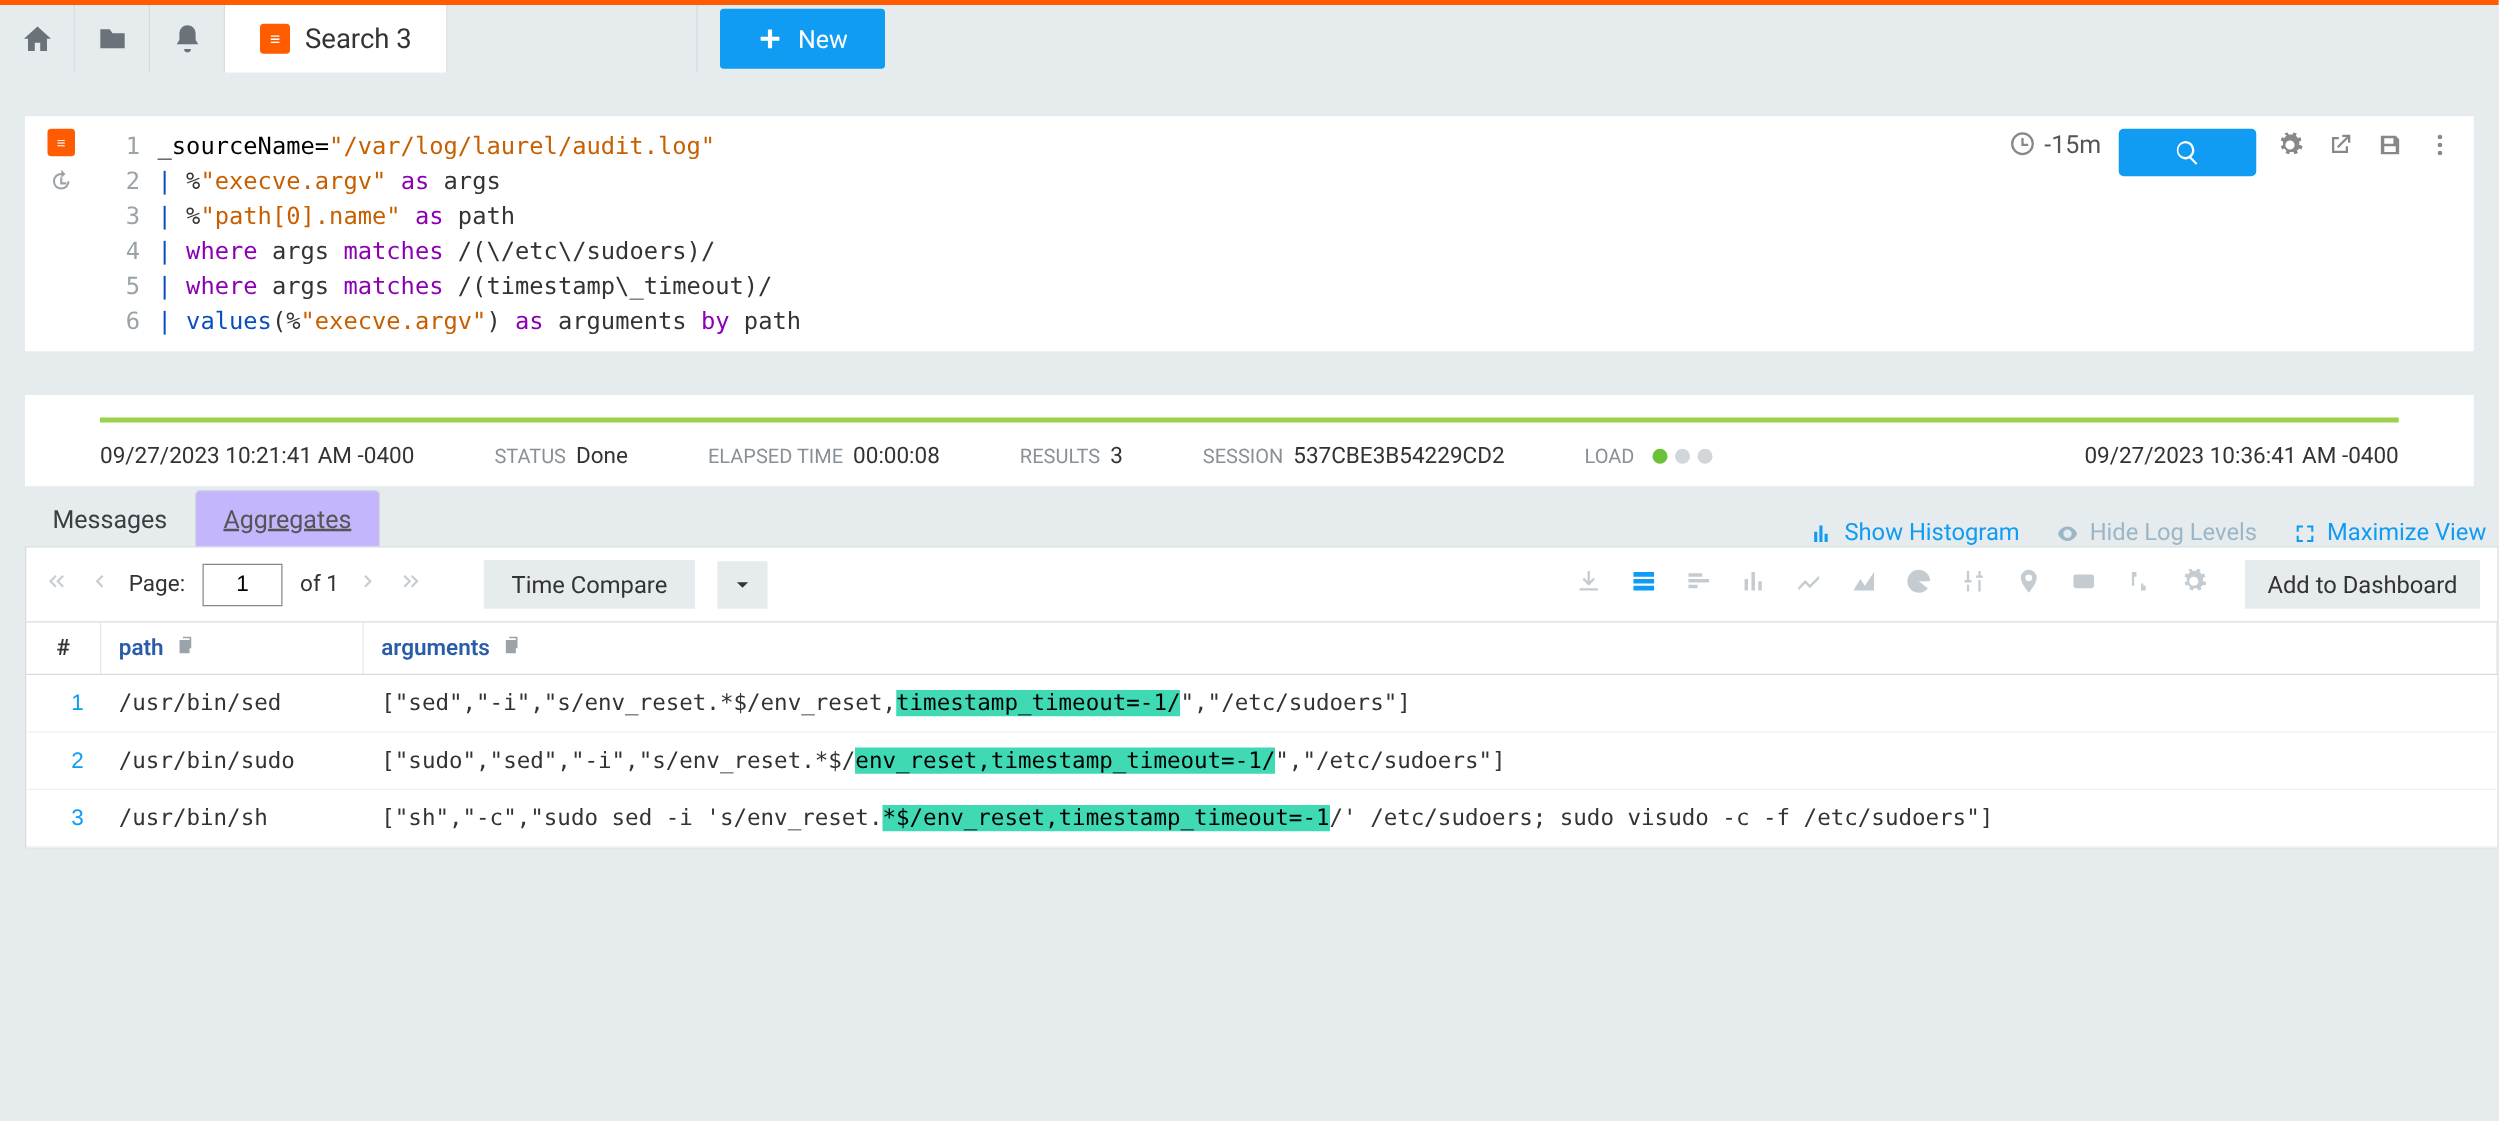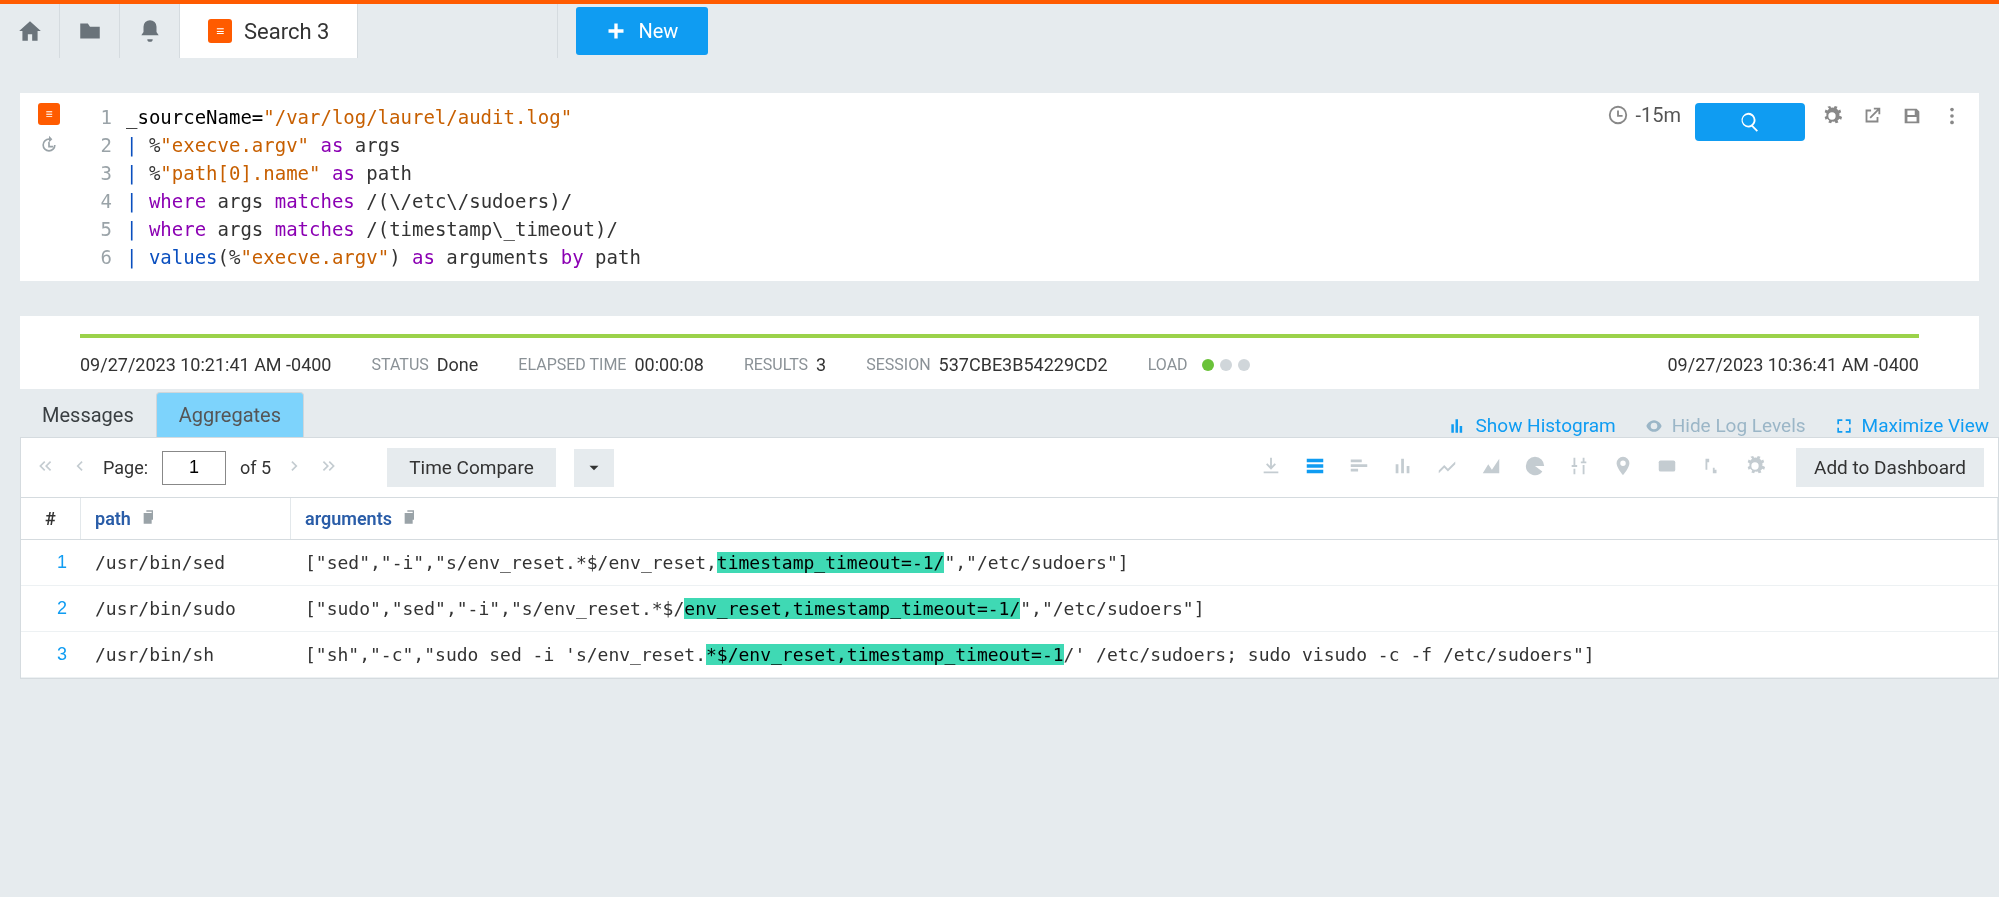--- a/index.html
+++ b/index.html
@@ -45,7 +45,7 @@
 .status-wrap{ margin:35px 20px 0 20px; background:#fff; padding:18px 60px 14px 60px; }
 .status-line{ height:4px; background:#9bd24a; margin-bottom:16px;}
 .status-row{ display:flex; align-items:center; gap:40px; font-size:18px; color:#333;}
-.status-row .lbl{ color:#8a9196; text-transform:uppercase; font-size:16px; margin-right:8px;}
+.status-row .lbl{ color:#8a9196; text-transform:uppercase; font-size:16px; margin-right:8px;margin-left:24px;}
 .status-row .val{ color:#333;}
 .status-block{ display:flex; align-items:center;}
 .load-dots{ display:flex; gap:6px; margin-left:6px;}

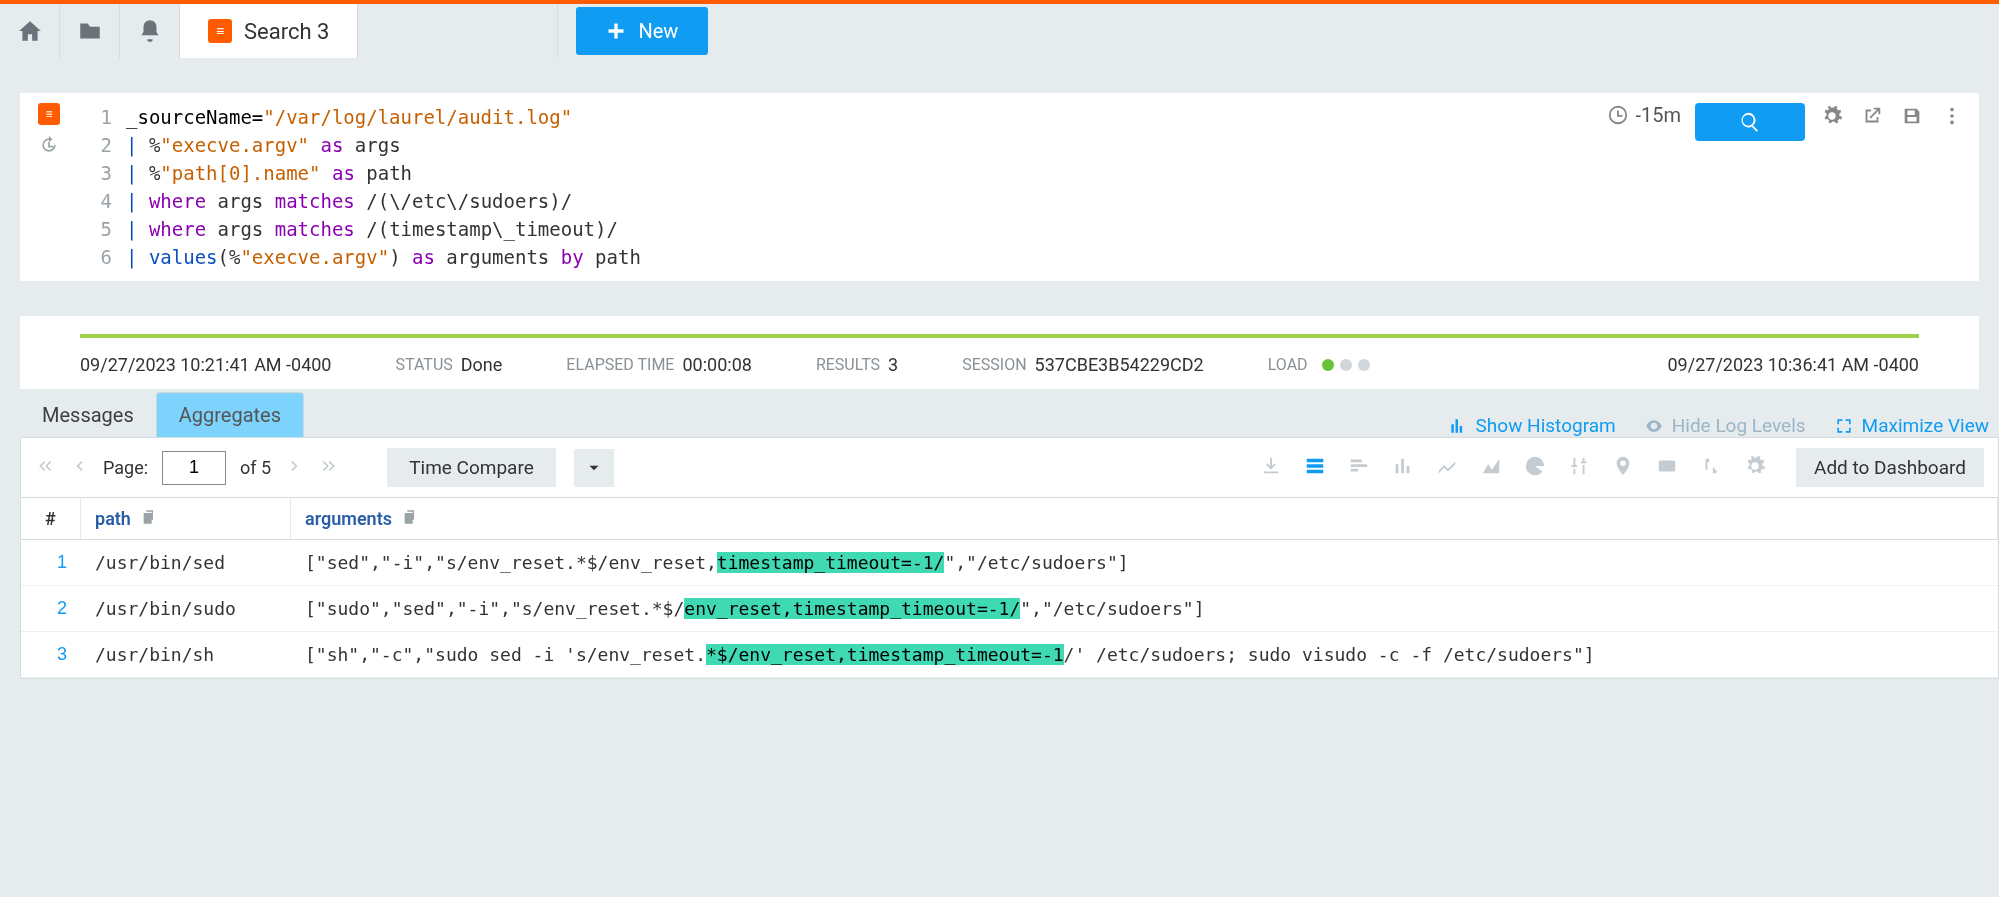--- a/index.html
+++ b/index.html
@@ -56,7 +56,7 @@
 
 .result-tabs{ margin:0 0 0 20px; display:flex; align-items:flex-end; gap:0; height:48px; }
 .rtab{ padding:10px 22px; font-size:20px; color:#555; cursor:pointer;}
-.rtab.active{ background:#7dd3fc; border:1px solid #d0d6da; border-bottom:none; border-radius:4px 4px 0 0;}
+.rtab.active{ background:#c4b5fd; border:1px solid #d0d6da; border-bottom:none; border-radius:4px 4px 0 0;text-decoration:underline;}
 .rtab.inactive{ color:#3a3f42; font-weight:400;}
 .result-actions{ margin-left:auto; display:flex; gap:28px; align-items:center; padding-right:10px;}
 .link-btn{ display:flex; gap:8px; align-items:center; color:#0f9cf2; font-size:19px; cursor:pointer;}

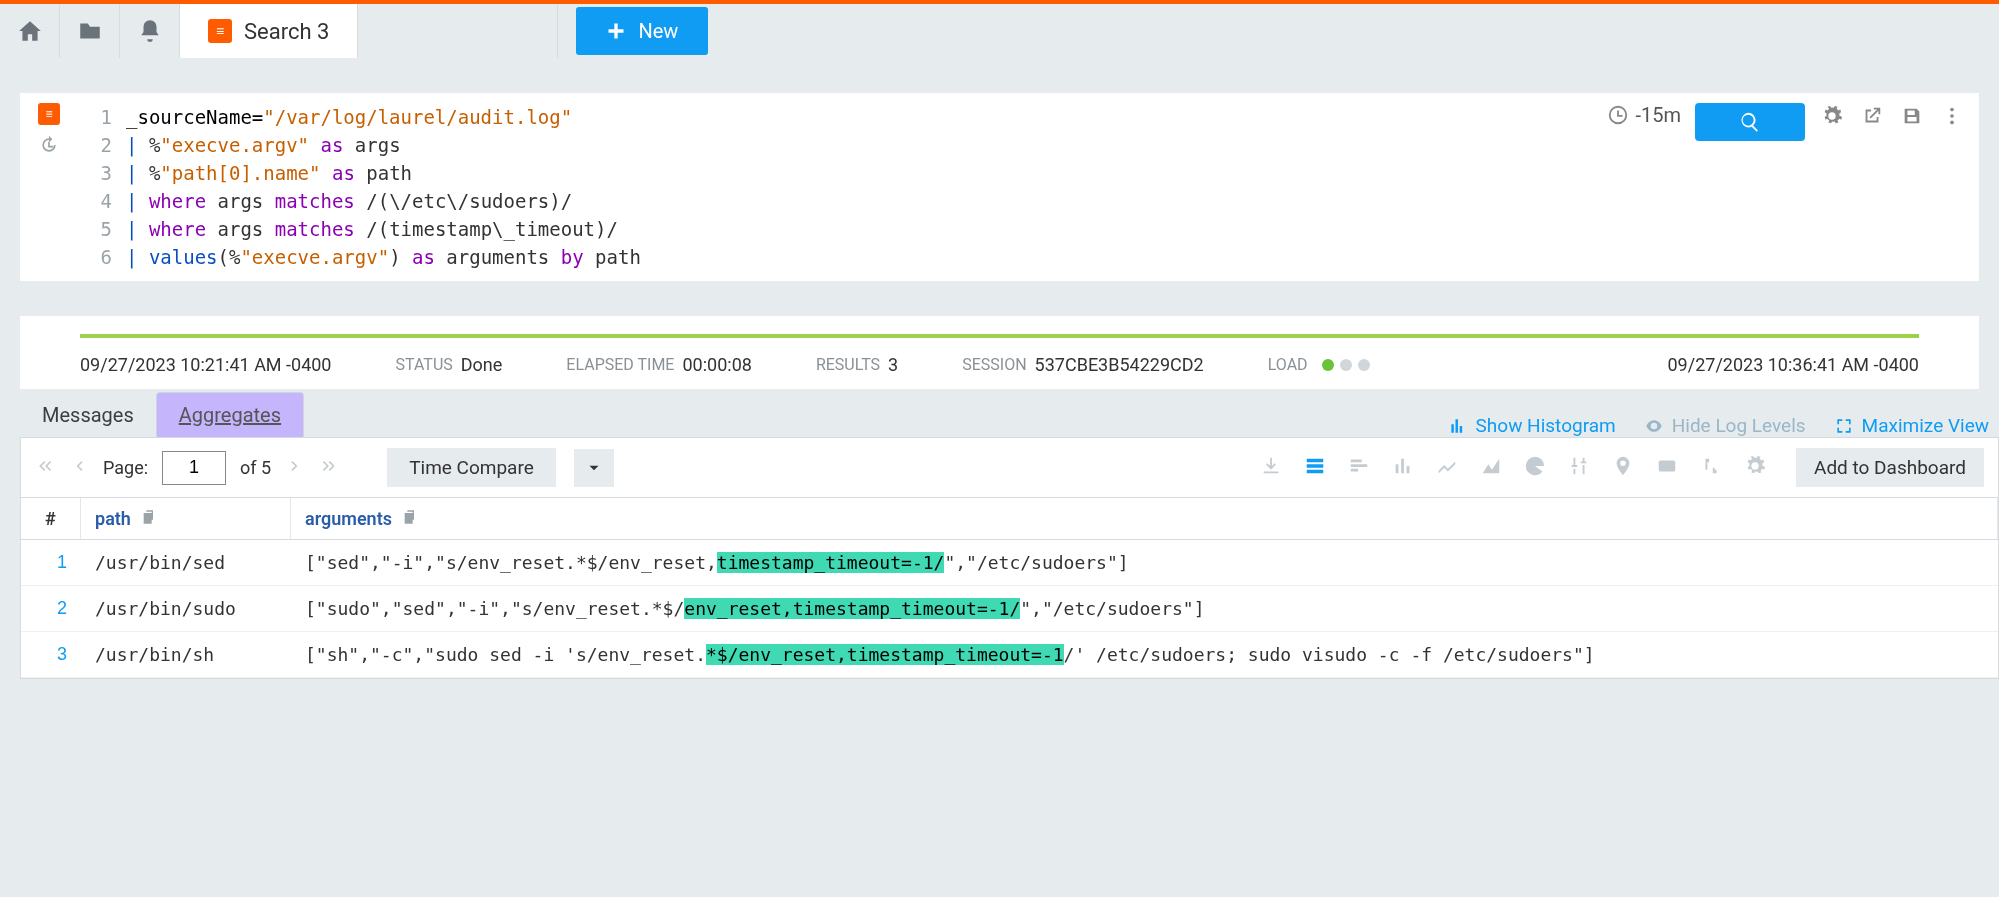--- a/index.html
+++ b/index.html
@@ -59,7 +59,7 @@
 .rtab.active{ background:#c4b5fd; border:1px solid #d0d6da; border-bottom:none; border-radius:4px 4px 0 0;text-decoration:underline;}
 .rtab.inactive{ color:#3a3f42; font-weight:400;}
 .result-actions{ margin-left:auto; display:flex; gap:28px; align-items:center; padding-right:10px;}
-.link-btn{ display:flex; gap:8px; align-items:center; color:#0f9cf2; font-size:19px; cursor:pointer;}
+.link-btn{ display:flex; gap:8px; align-items:flex-end; color:#0f9cf2; font-size:19px; cursor:pointer;}
 .link-btn.disabled{ color:#9bb6c7;}
 .link-btn svg{width:20px;height:20px;fill:currentColor;}
 

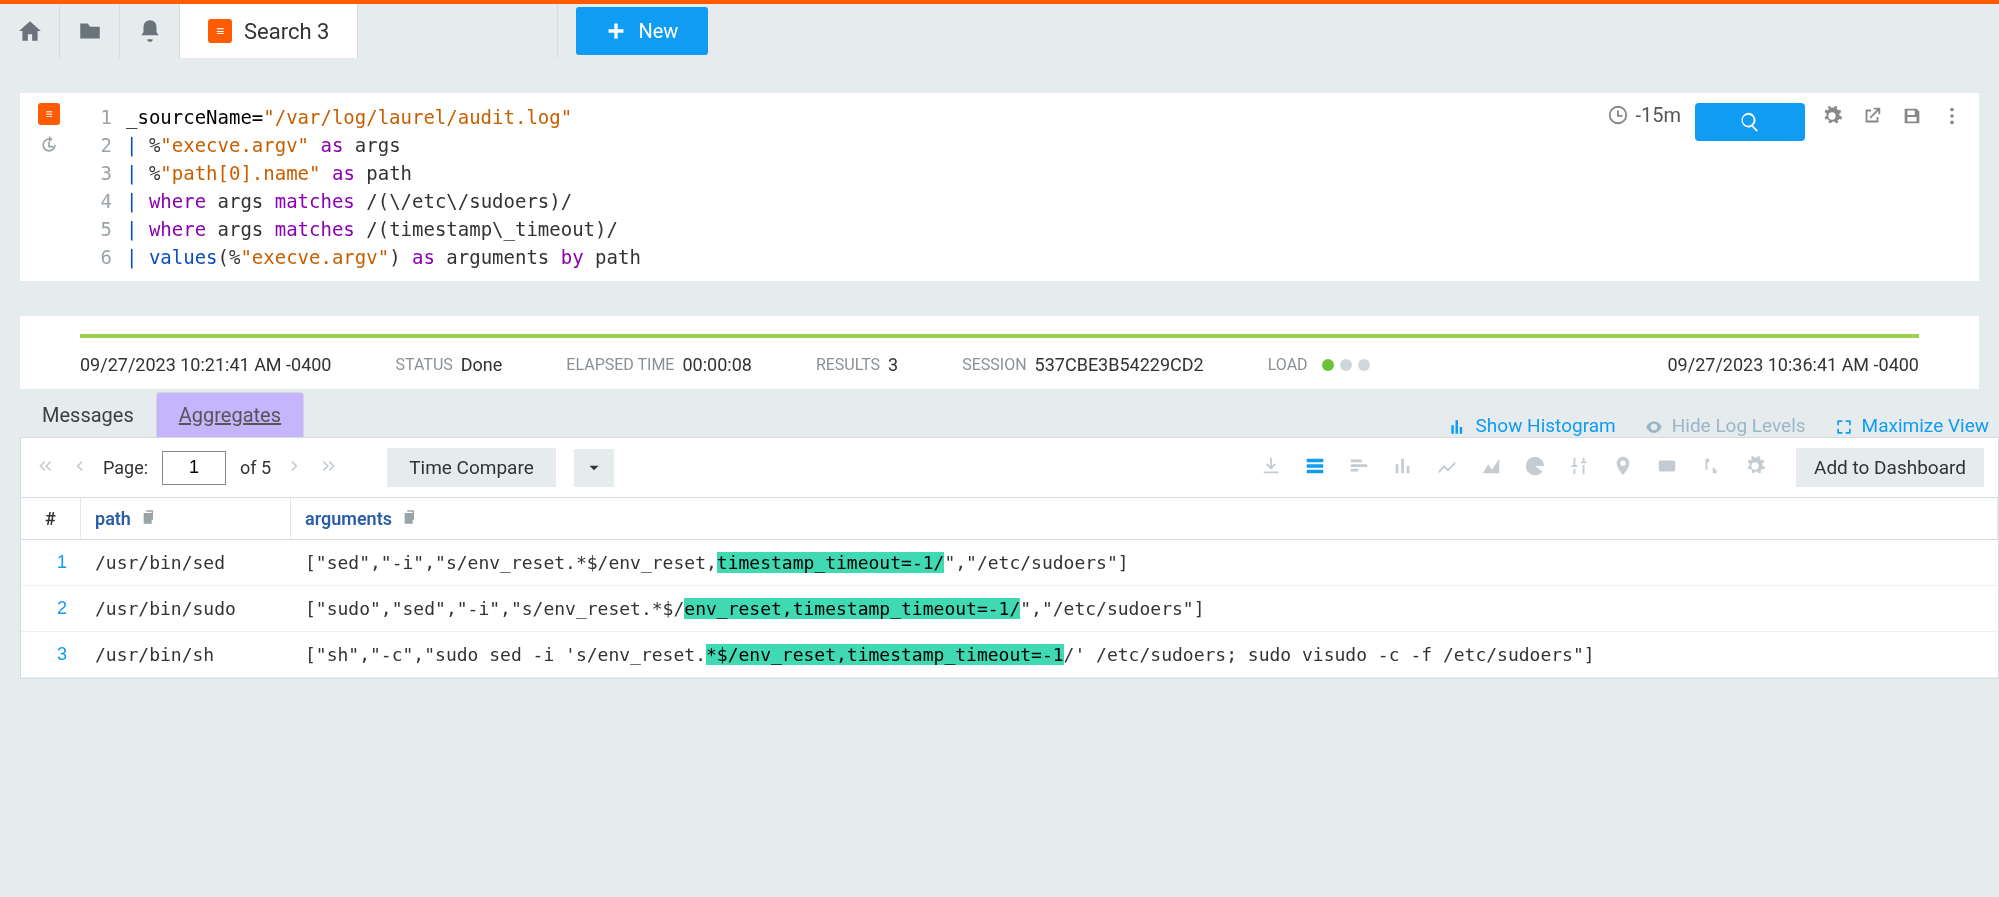--- a/index.html
+++ b/index.html
@@ -255,7 +255,7 @@
       </svg></span>
   <span class="page-lbl">Page:</span>
   <input class="page-input" value="1" style="">
-  <span class="page-lbl">of 5</span>
+  <span class="page-lbl">of 1</span>
   <span class="nav"><svg viewBox="0 0 24 24">
         <path d="M9 6l6 6-6 6-1.4-1.4L12.2 12 7.6 7.4z"></path>
       </svg></span>

